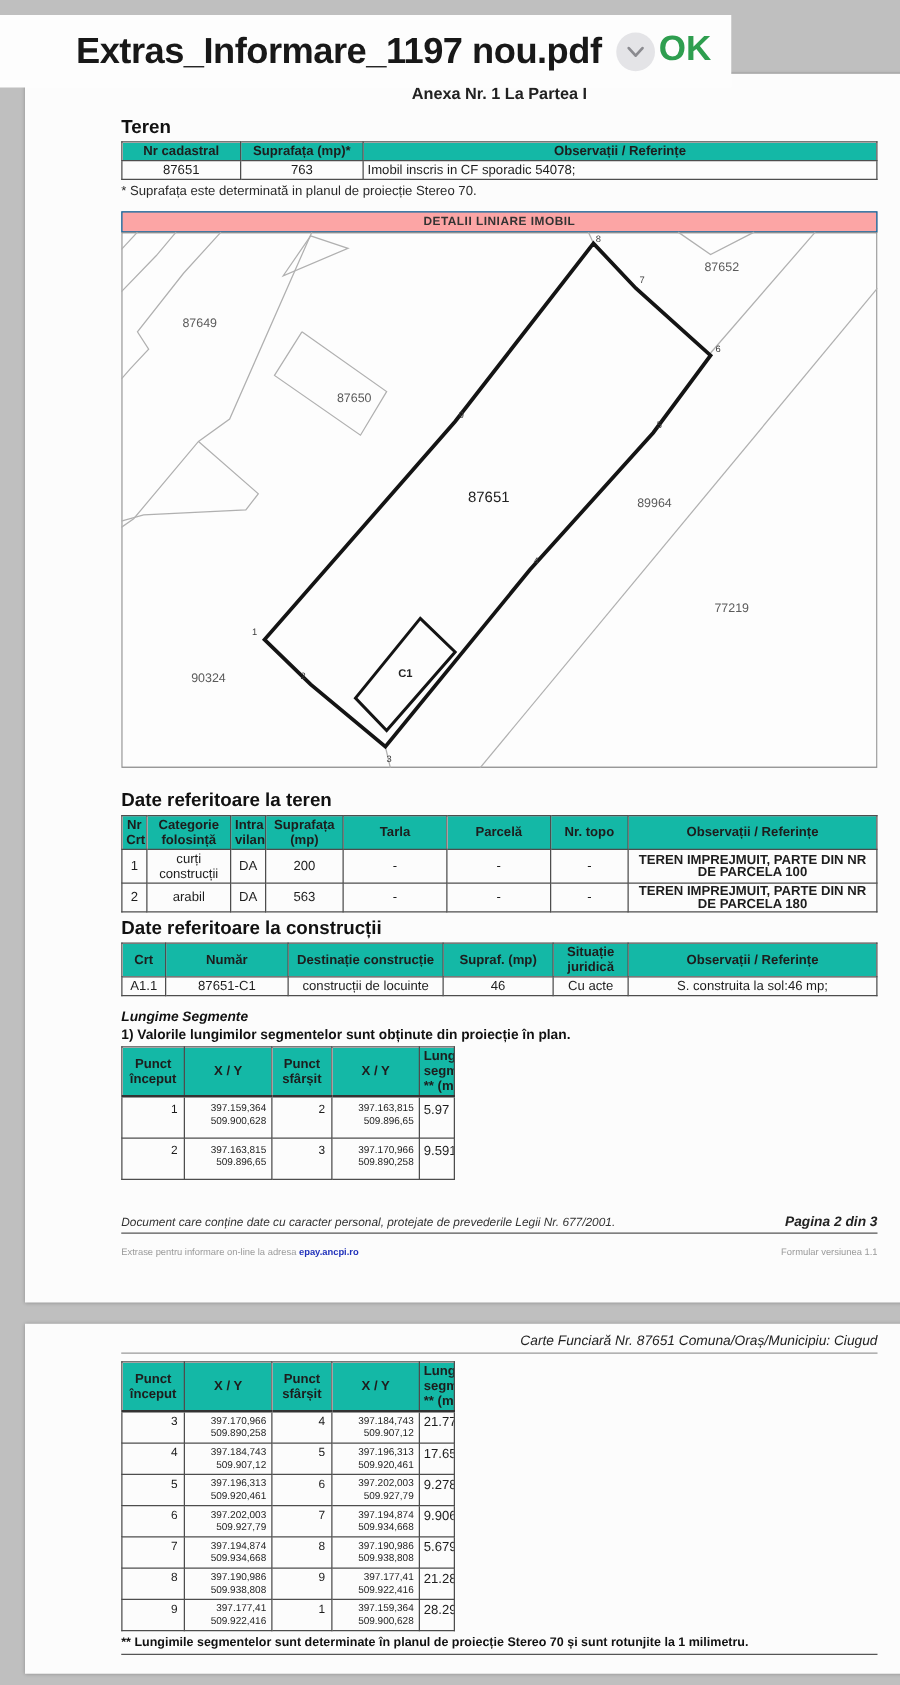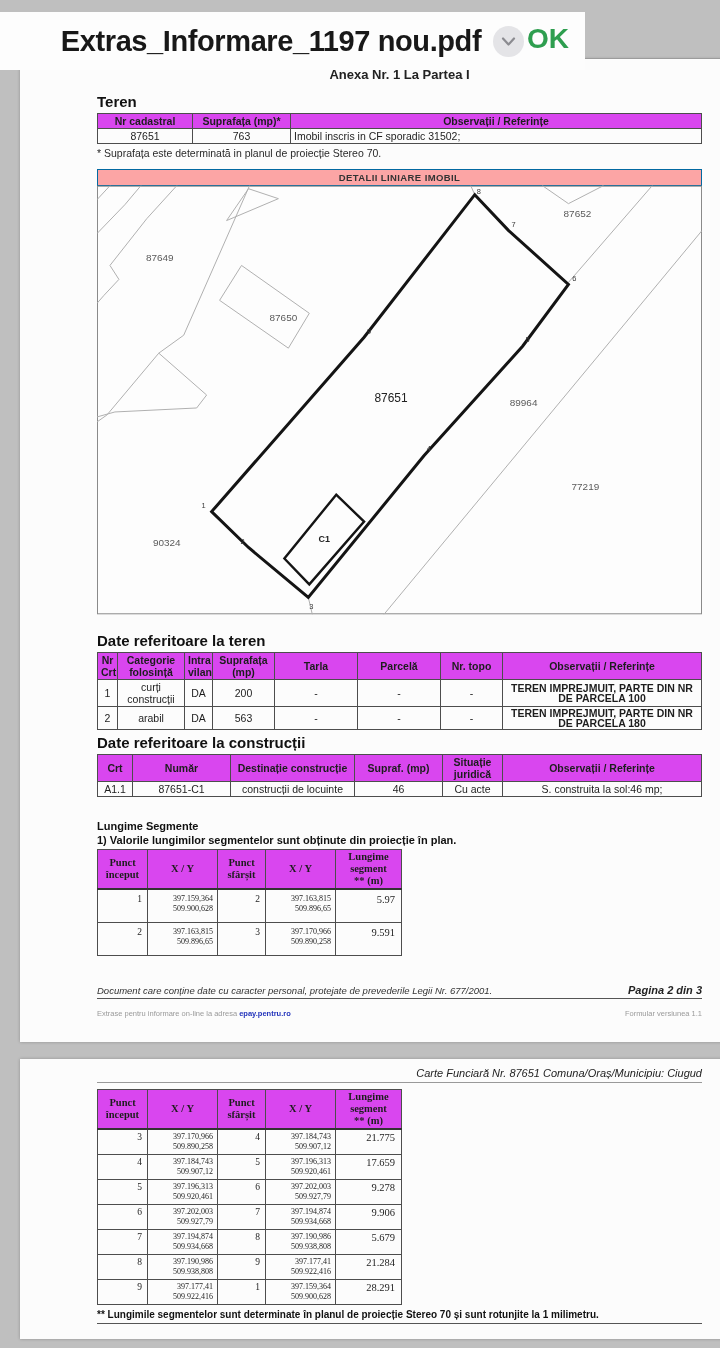--- a/index.html
+++ b/index.html
@@ -25,7 +25,7 @@
   
   table.t{border-collapse:collapse;table-layout:fixed;margin-top:2px;}
   .t th,.t td{border:1px solid #4d4d4d;padding:1px 3px;font-size:10.5px;color:#1d1d1d;vertical-align:middle;overflow:hidden;}
-  .t th{font-weight:bold;text-align:center;background:#d946ef;line-height:12px;}
+  .t th{font-weight:bold;text-align:center;background:#14b8a6;line-height:12px;}
   .t td{text-align:center;}
   .t .left{text-align:left;}
   .t-full{width:605px;}

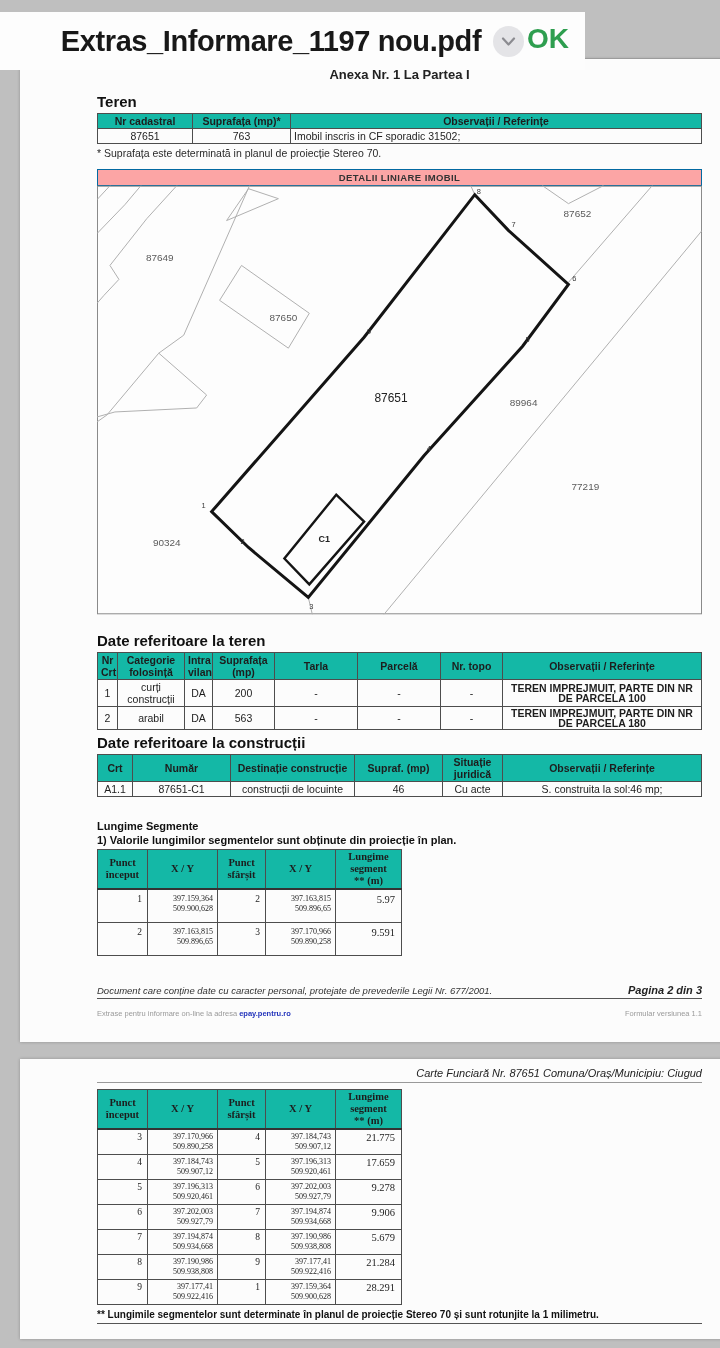--- a/index.html
+++ b/index.html
@@ -102,7 +102,7 @@
         <tr>
           <td>87651</td>
           <td>763</td>
-          <td class="left small-cell">Imobil inscris in CF sporadic 31502;</td>
+          <td class="left small-cell">Imobil inscris in CF sporadic 54078;</td>
         </tr>
       </tbody>
         </table>

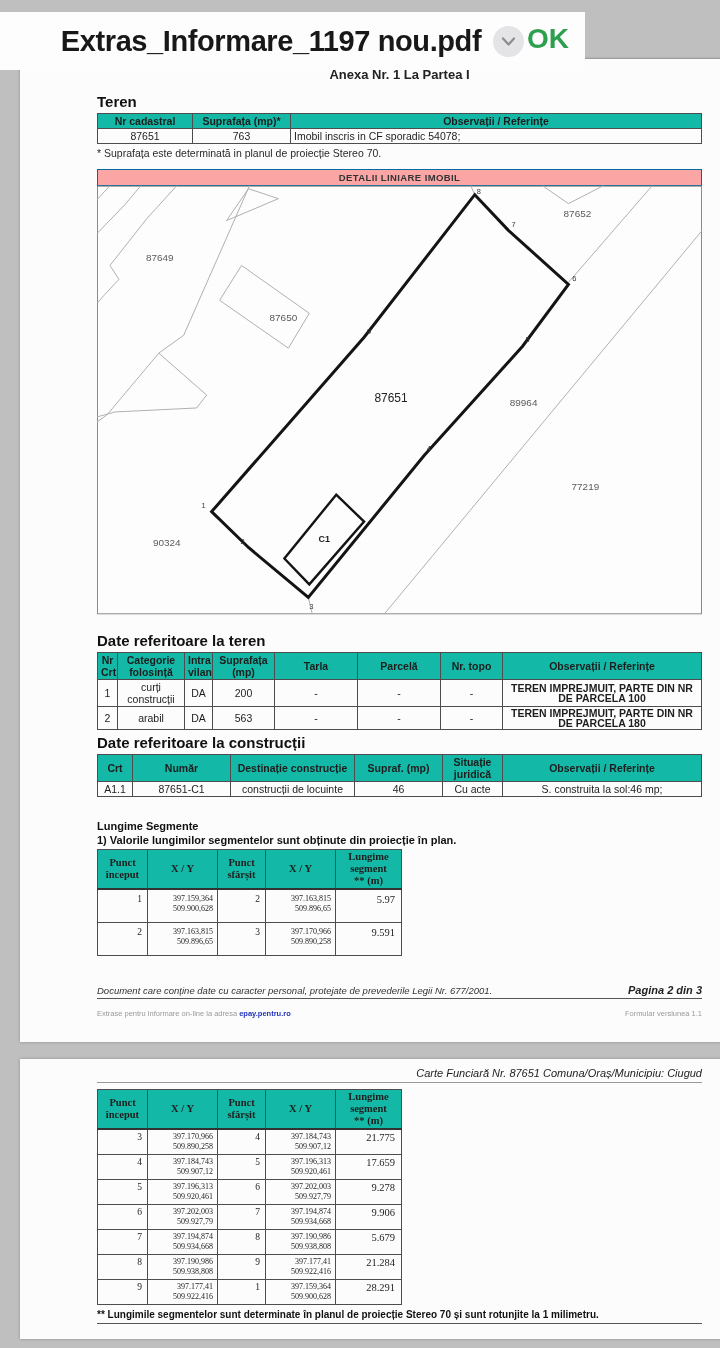--- a/index.html
+++ b/index.html
@@ -20,7 +20,7 @@
   .sec-h{font-size:15px;font-weight:bold;color:#111;line-height:18px;margin-top:10px;}
   .sec-h.mt17{margin-top:17px;} .sec-h.mt12{margin-top:4px;}
   .note{font-size:10.5px;color:#2a2a2a;line-height:13px;margin-top:3px;}
-  .sub-h{font-size:11px;font-weight:bold;color:#111;line-height:14px;margin-top:22px;}
+  .sub-h{font-size:11px;font-weight:bold;color:#111;line-height:14px;margin-top:10px;font-style:italic;}
   .sub-note{font-size:11px;font-weight:bold;color:#111;line-height:14px;}
   
   table.t{border-collapse:collapse;table-layout:fixed;margin-top:2px;}

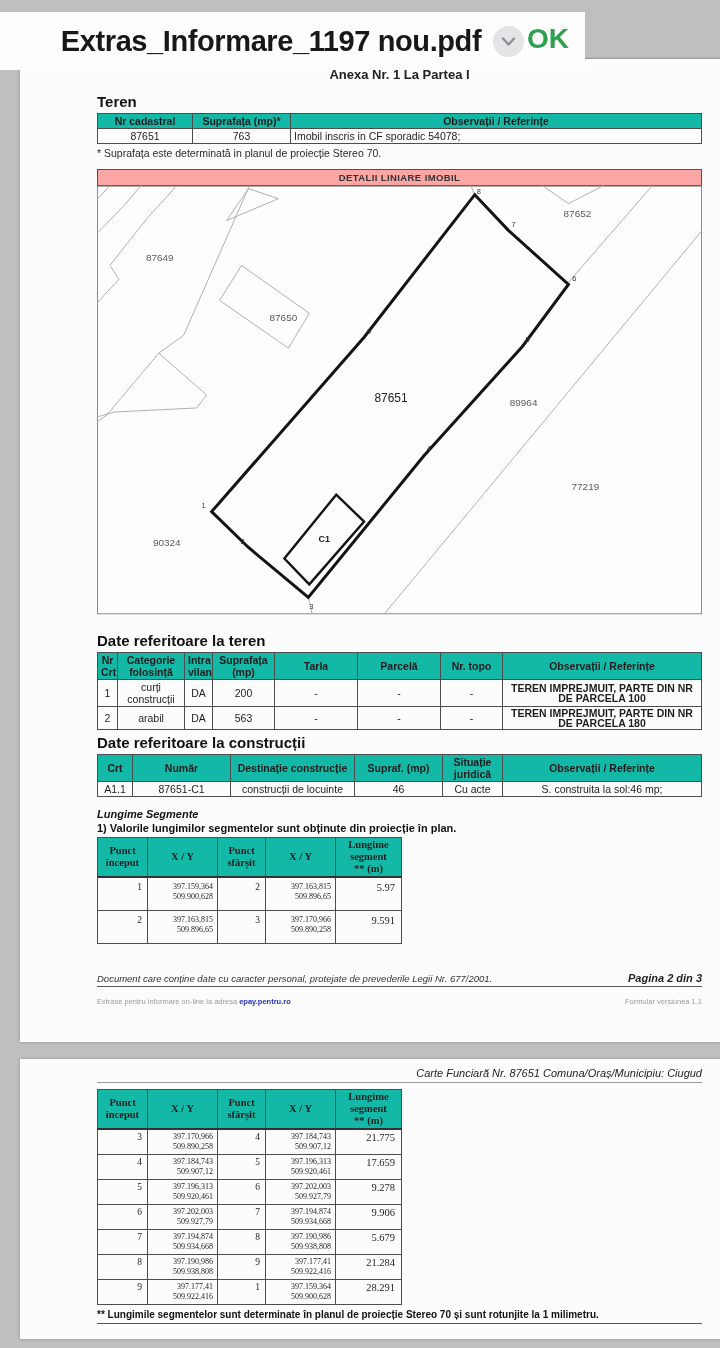--- a/index.html
+++ b/index.html
@@ -33,7 +33,7 @@
   .obs{font-size:8.5px;font-weight:bold;line-height:10px;text-align:left;}
   .small-cell{font-size:9px;text-align:left;}
   
-  table.t-seg{width:305px;border:1.5px solid #333;font-family:Liberation Serif, serif;}
+  table.t-seg{width:267px;border:1.5px solid #333;}
   .t-seg th{border-bottom:2px solid #333;}
   .t-seg td.pt{font-size:9.5px;text-align:right;padding-right:5px;vertical-align:top;}
   .t-seg td.xy{font-size:8px;line-height:10px;text-align:right;padding-right:4px;vertical-align:top;}

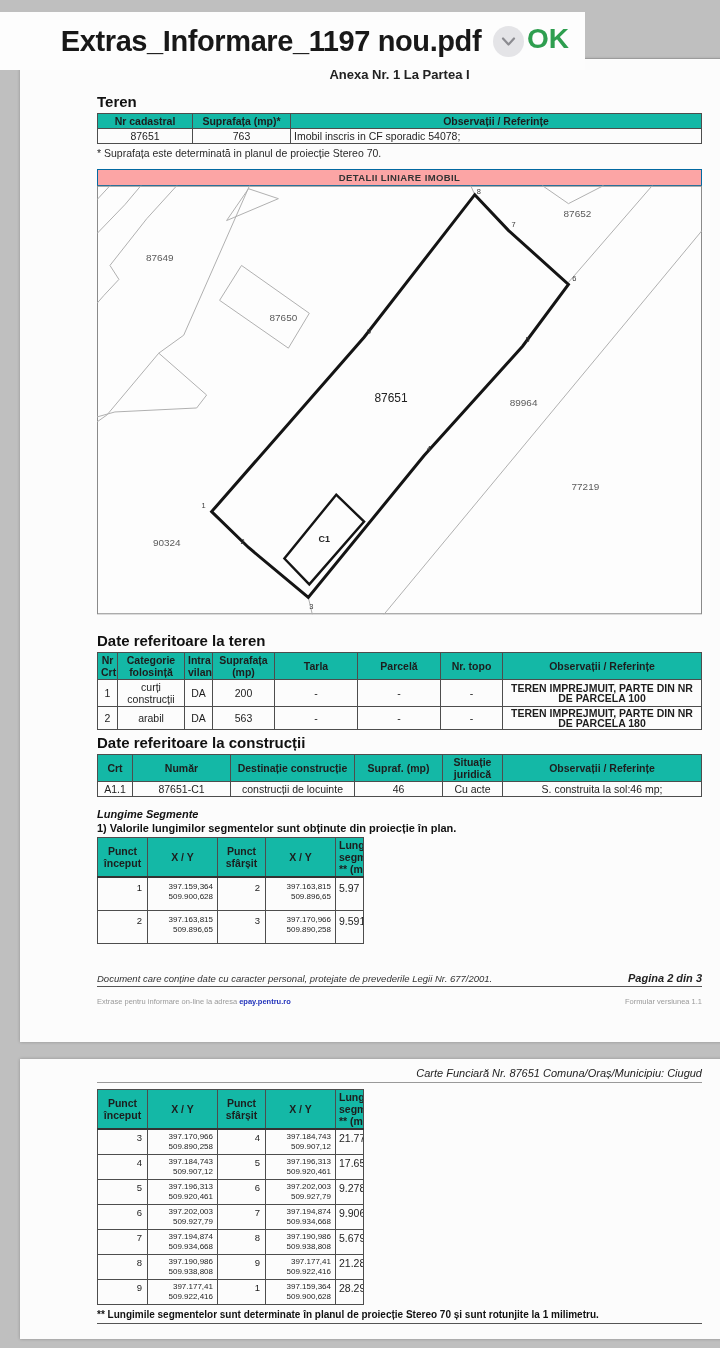--- a/index.html
+++ b/index.html
@@ -285,7 +285,7 @@
       <div class="foot2">
         <span>
           <span>Extrase pentru informare on-line la adresa</span>
-          <a class="foot-link">epay.pentru.ro</a>
+          <a class="foot-link">epay.ancpi.ro</a>
         </span>
         <span>Formular versiunea 1.1</span>
       </div>

